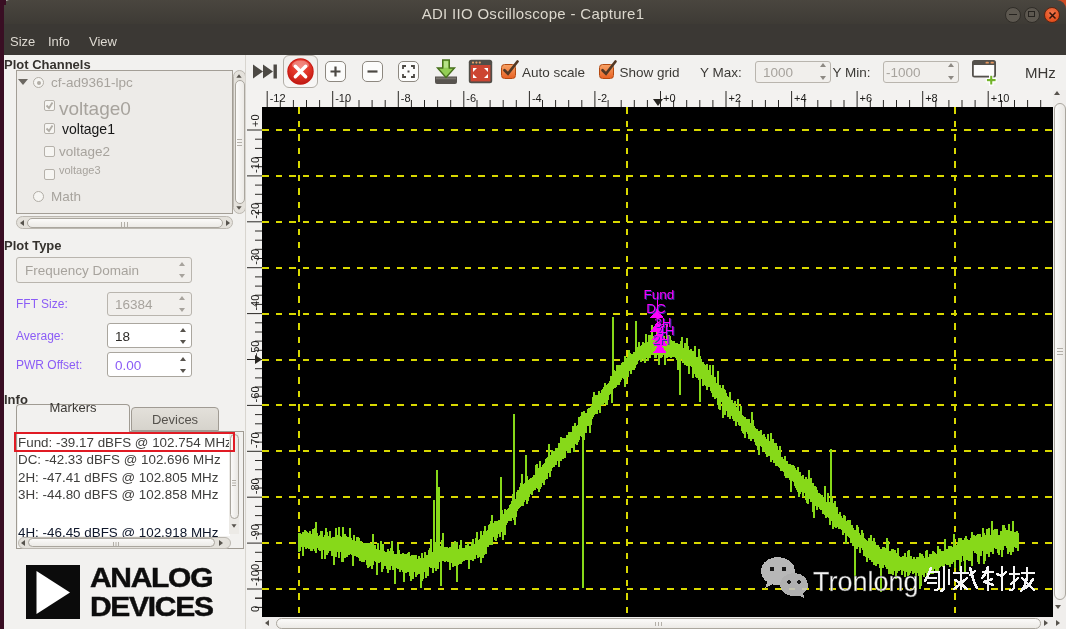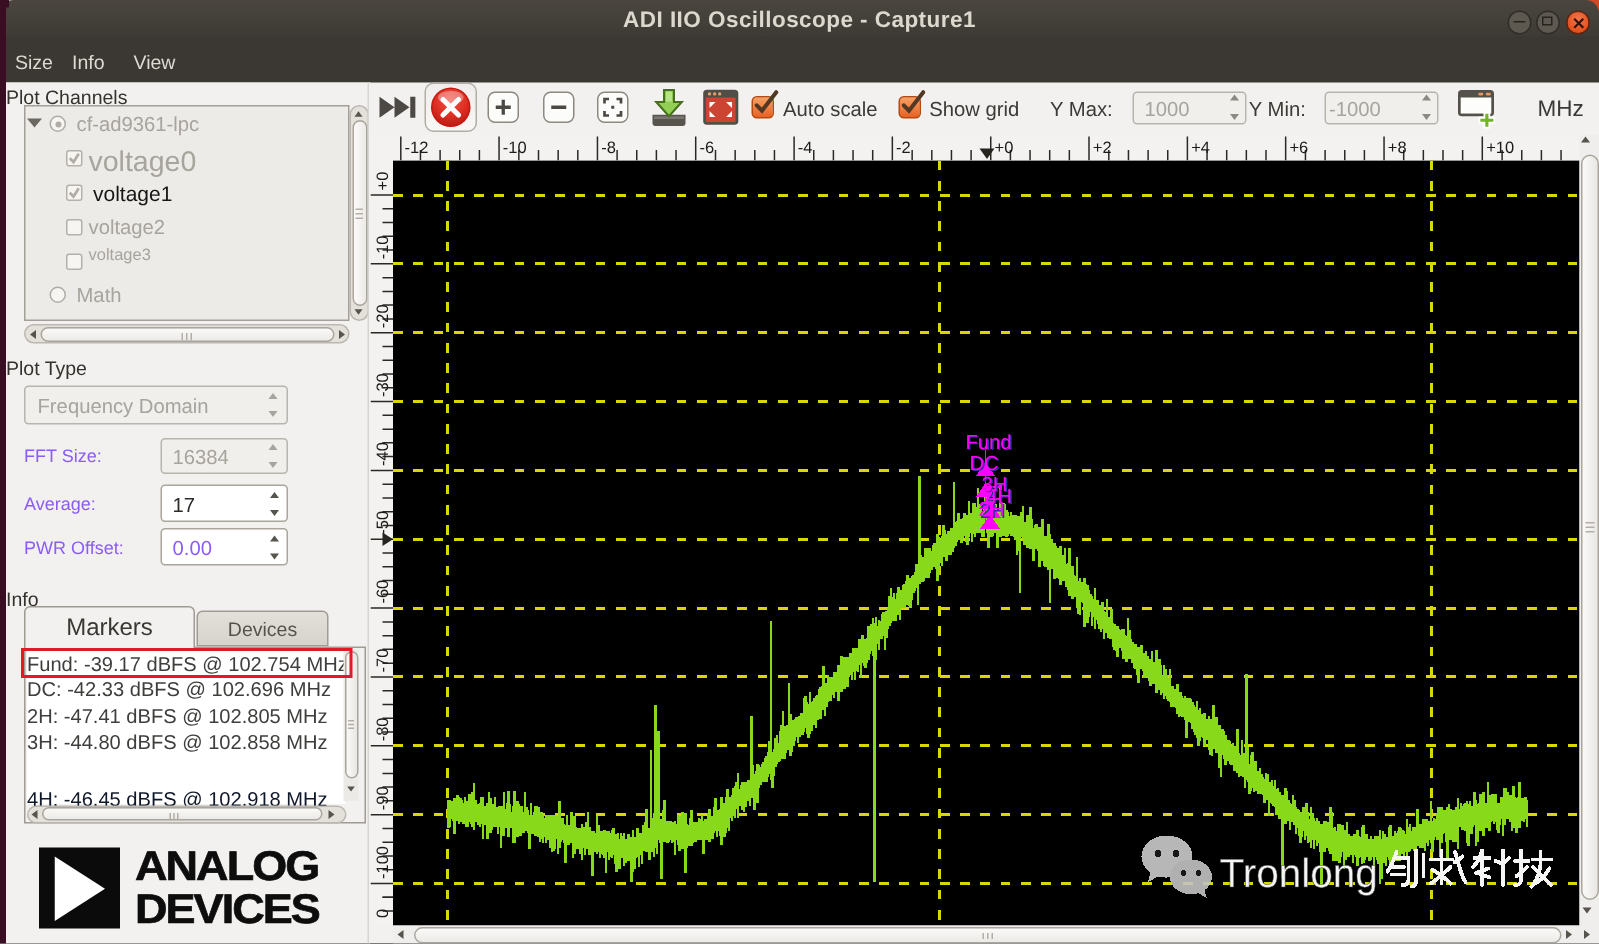--- a/index.html
+++ b/index.html
@@ -19,7 +19,7 @@
 
 <div class="abs" style="left:0;top:0;width:1066px;height:29px;background:linear-gradient(#4a463f,#3b3833);border-radius:9px 9px 0 0"></div>
 <div class="abs" style="left:0;top:24px;width:1066px;height:31px;background:#3b3834"></div>
-<div class="abs" style="left:0;top:0;width:1066px;height:29px;text-align:center;font-weight:bold;font-size:15px;letter-spacing:.3px;color:#dcd8ce;line-height:28px">ADI IIO Oscilloscope - Capture1</div>
+<div class="abs" style="left:0;top:0;width:1066px;height:29px;text-align:center;font-weight:normal;font-size:15px;letter-spacing:.3px;color:#dcd8ce;line-height:28px">ADI IIO Oscilloscope - Capture1</div>
 
 <div class="abs" style="left:1004.5px;top:6.5px;width:16px;height:16px;border-radius:50%;background:#5d5850;border:1px solid #302d28"></div>
 <div class="abs" style="left:1008.5px;top:13.7px;width:8px;height:1.8px;background:#26231f"></div>

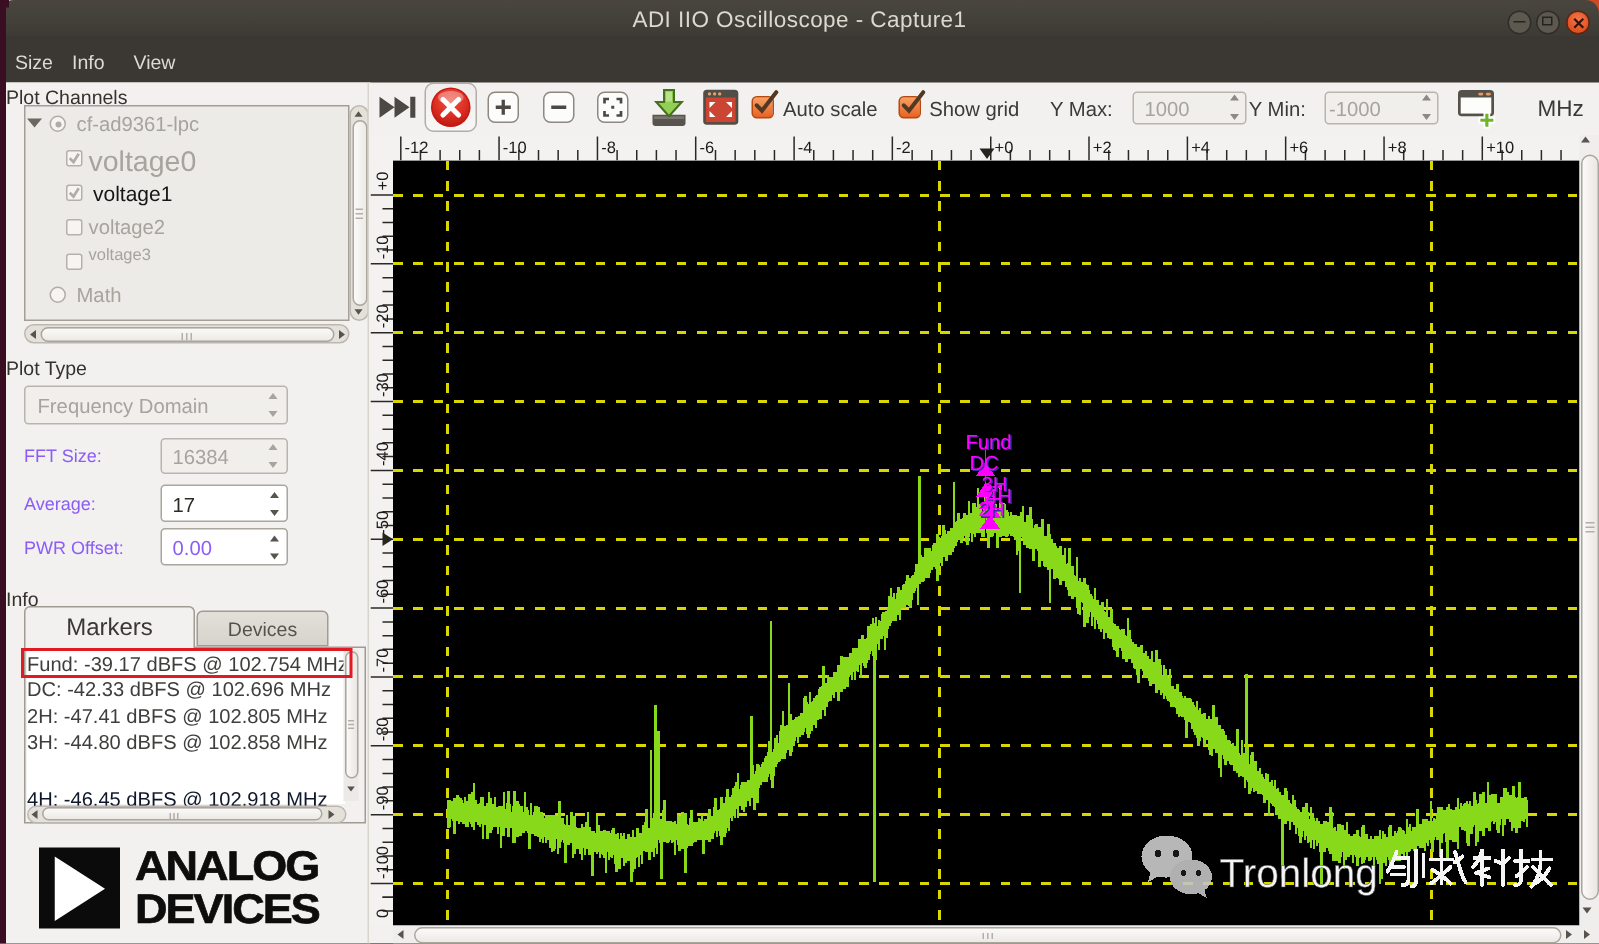--- a/index.html
+++ b/index.html
@@ -5,7 +5,7 @@
 html,body{width:1066px;height:629px;overflow:hidden}
 body{font-family:"Liberation Sans",sans-serif;background:#f2f1ef;position:relative}
 .abs{position:absolute}
-.b13{font-weight:normal;font-size:13px;color:#35322e}
+.b13{font-weight:bold;font-size:13px;color:#35322e}
 .lbl{font-size:12px;color:#8b5cf6}
 .gray{color:#a7a39d}
 .inp{position:absolute;border:1px solid #aaa69e;border-radius:3px;background:#fff;font-size:13px;color:#2d2b28}

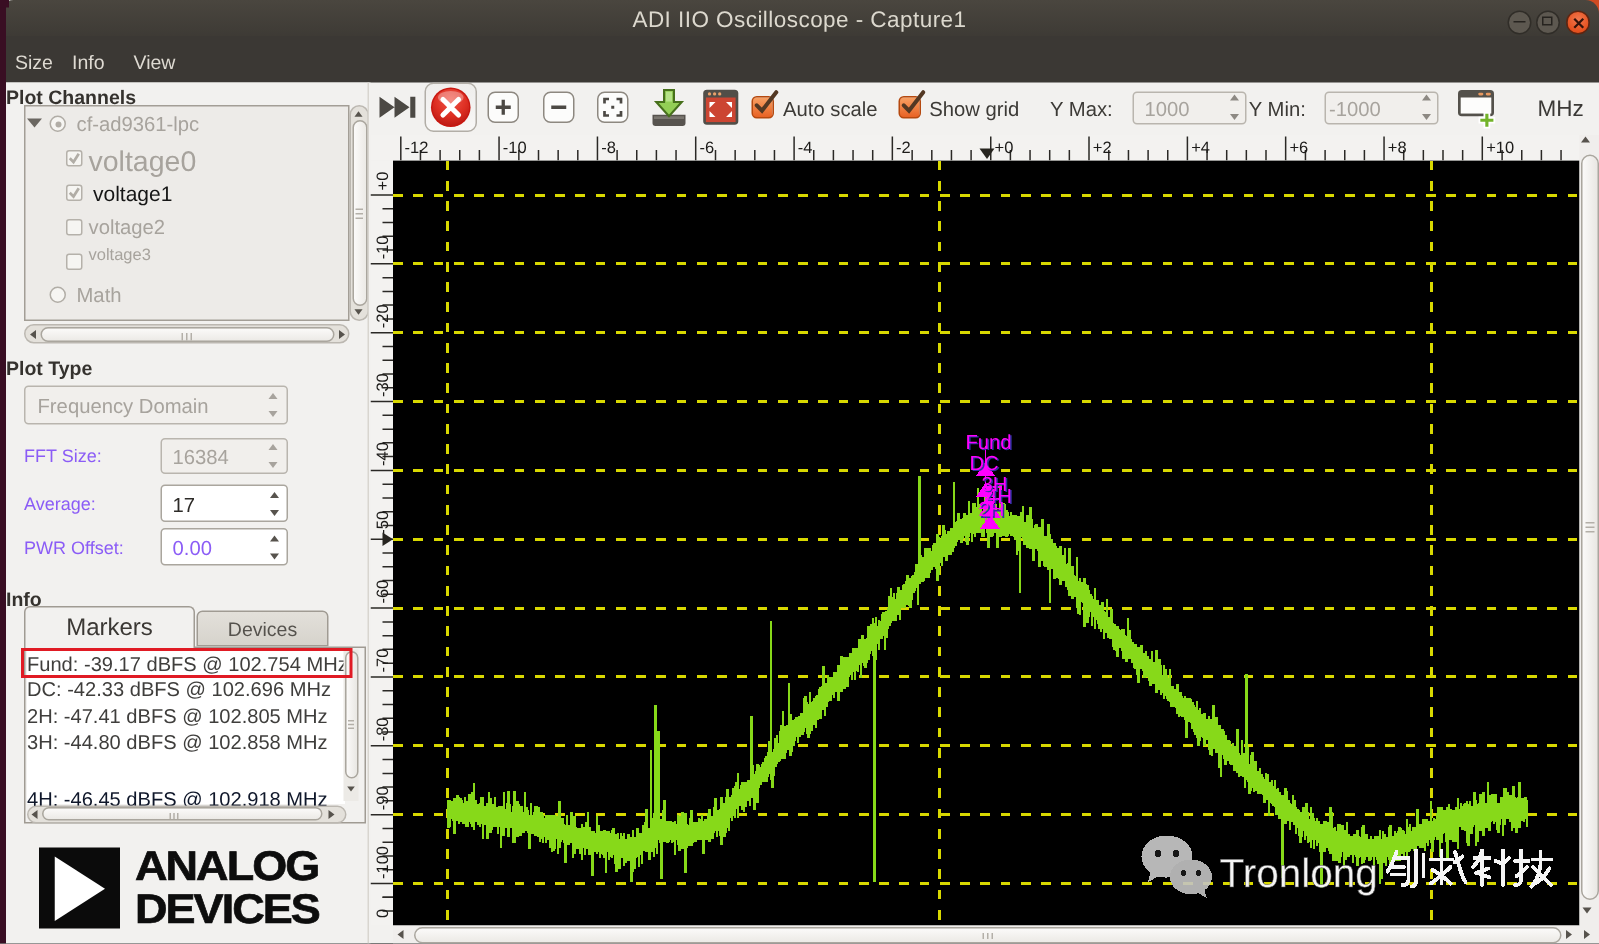--- a/index.html
+++ b/index.html
@@ -94,7 +94,7 @@
   </div>
 <div class="abs lbl" style="left:16px;top:329px">Average:</div>
 <div class="inp" style="left:107px;top:323px;width:85px;height:25px"></div>
-<div class="abs" style="left:115px;top:329px;font-size:13.5px;color:#2d2b28">17</div>
+<div class="abs" style="left:115px;top:329px;font-size:13.5px;color:#2d2b28">18</div>
 <div class="abs" style="left:177px;top:328px;height:16px;width:12px;display:flex;flex-direction:column;justify-content:space-between;align-items:center">
     <div class="tri-u"></div>
     <div class="tri-d"></div>

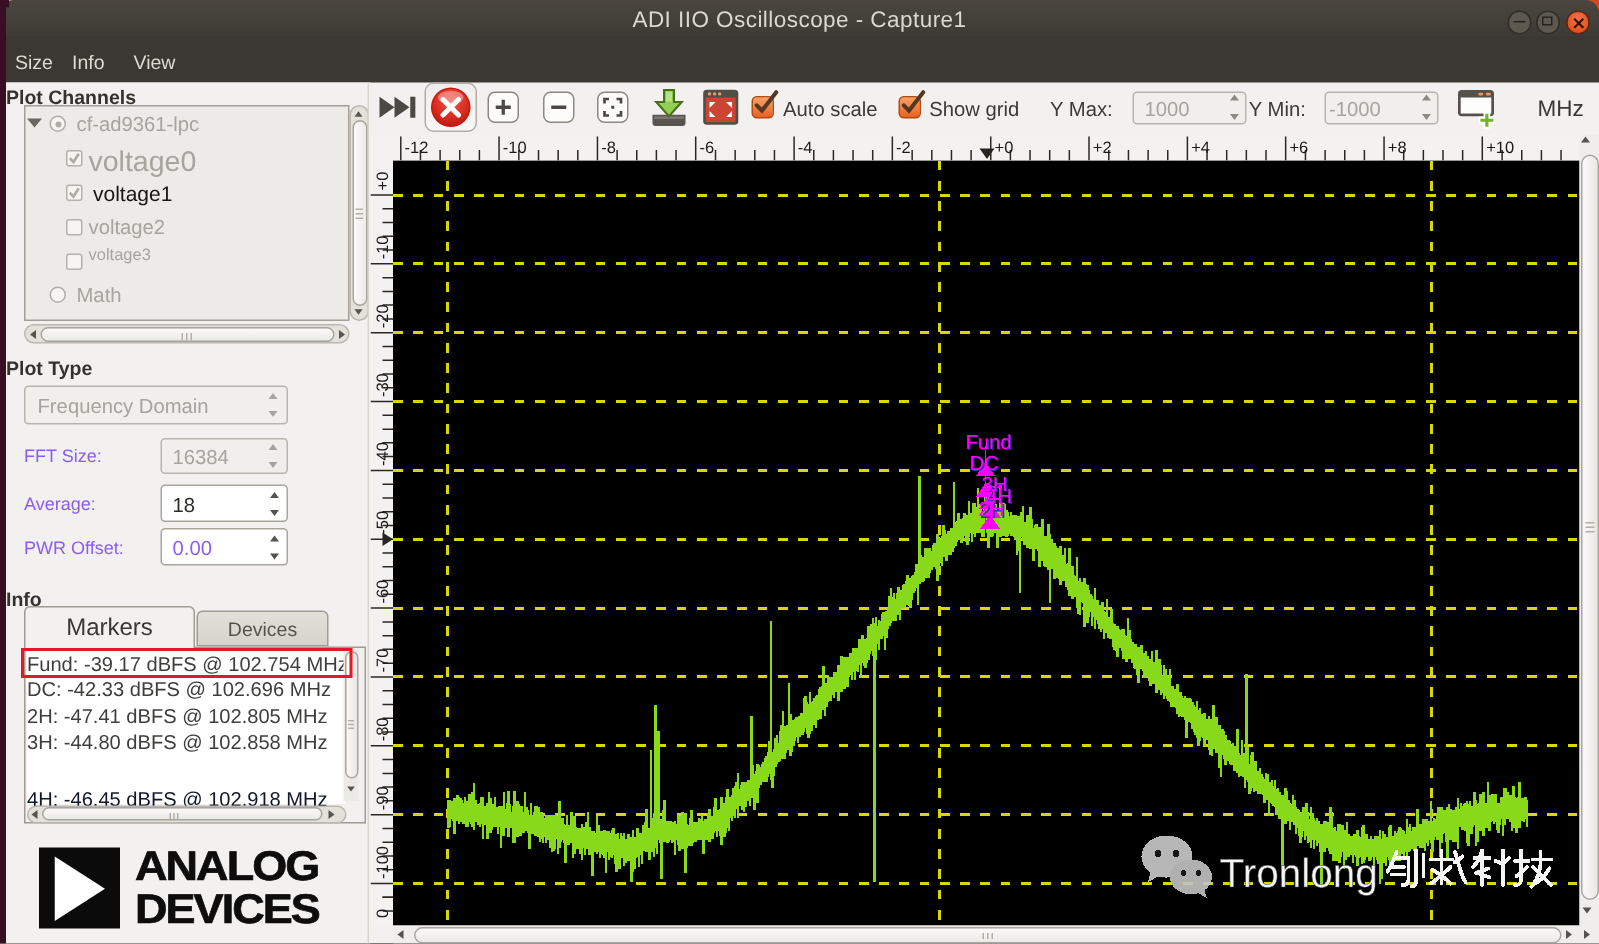--- a/index.html
+++ b/index.html
@@ -112,7 +112,7 @@
 <div class="abs" style="left:131px;top:412px;width:88px;height:19px;font-size:13px;color:#55524d;text-align:center">Devices</div>
 <div class="abs" style="left:16px;top:431px;width:228px;height:118px;background:#f2f1ef;border:1px solid #a09b93"></div>
 <div class="abs" style="left:16px;top:404px;width:114px;height:28px;background:#f2f1ef;border:1px solid #a09b93;border-bottom:none;border-radius:4px 4px 0 0"></div>
-<div class="abs" style="left:16px;top:410px;width:114px;height:19px;font-size:16px;color:#3b3834;text-align:center">Markers</div>
+<div class="abs" style="left:16px;top:400px;width:114px;height:19px;font-size:13px;color:#3b3834;text-align:center">Markers</div>
 
 <div class="abs" style="left:18px;top:432.5px;width:212px;height:103px;background:#fff"></div>
 <div class="abs" style="left:18px;top:435px;width:212px;height:17.4px;font-size:13.4px;color:#3f3e3c;white-space:nowrap;overflow:hidden">Fund: -39.17 dBFS @ 102.754 MHz</div>

